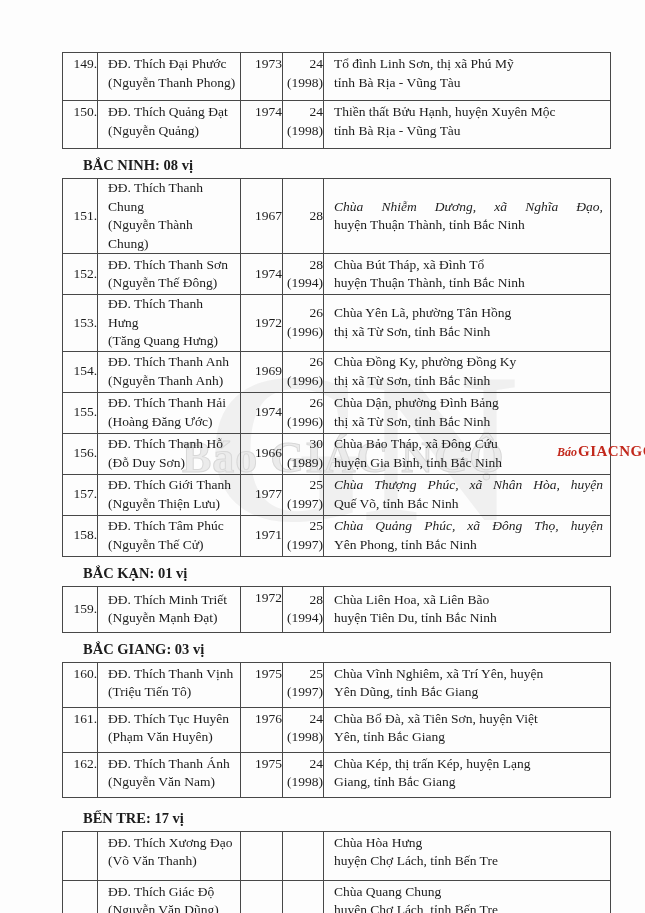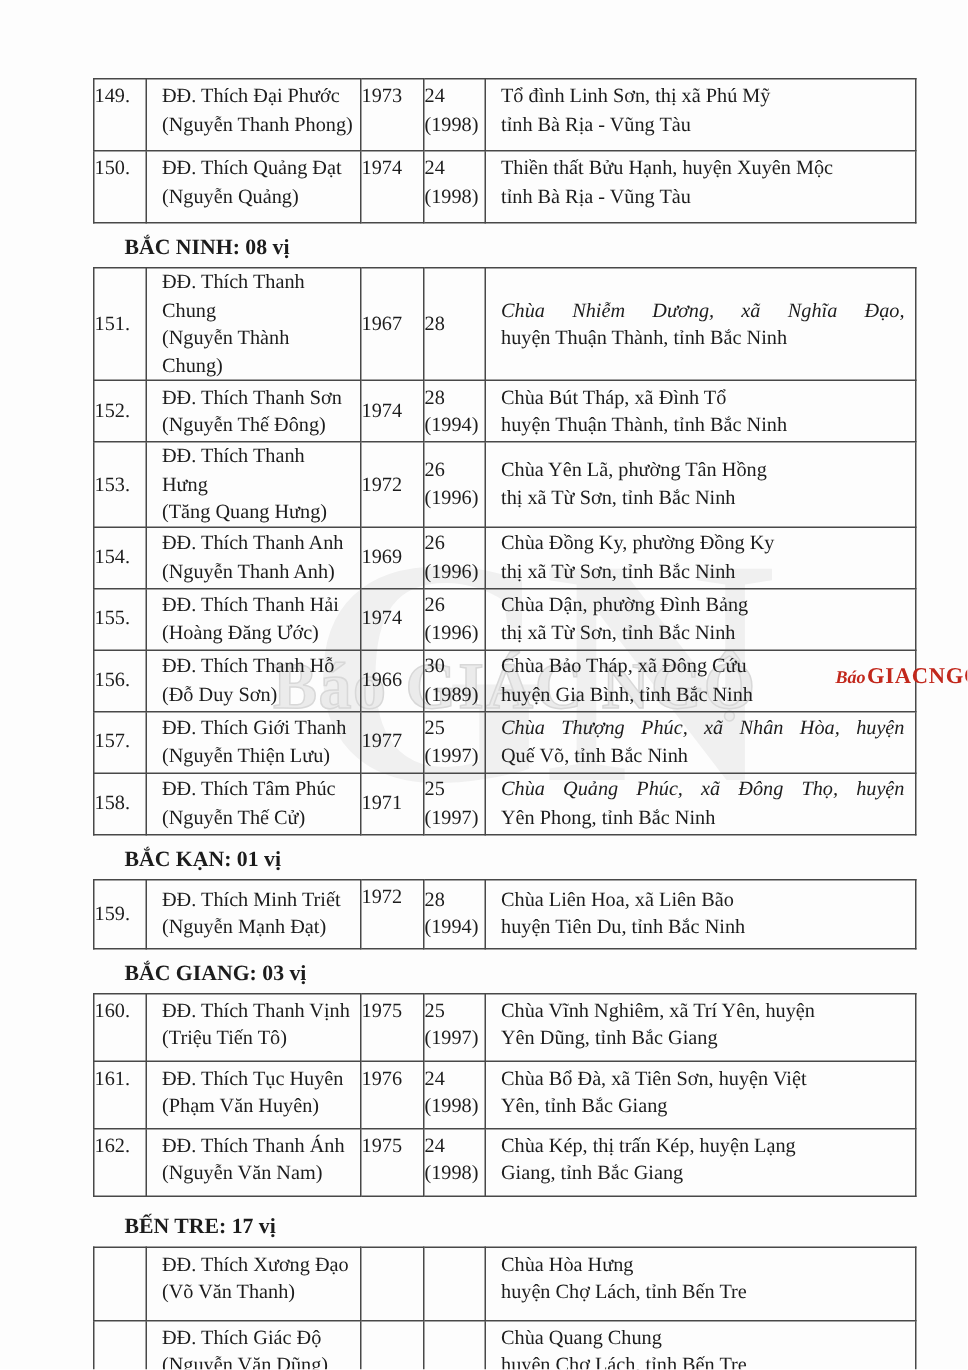--- a/index.html
+++ b/index.html
@@ -34,7 +34,7 @@
     border:1px solid #484848;padding:0;overflow:hidden;
     font-size:13.5px;line-height:18.5px;background:transparent;
   }
-  .roster td.c-num,.roster td.c-year,.roster td.c-age{text-align:left;margin-left:28px;}
+  .roster td.c-num,.roster td.c-year,.roster td.c-age{text-align:right;margin-left:28px;}
   .roster td.c-name{padding-left:10px;padding-right:4px;}
   .roster td.c-addr{padding-left:10px;padding-right:7px;}
   .va-top td{vertical-align:top;padding-top:2px;padding-bottom:2px;}

